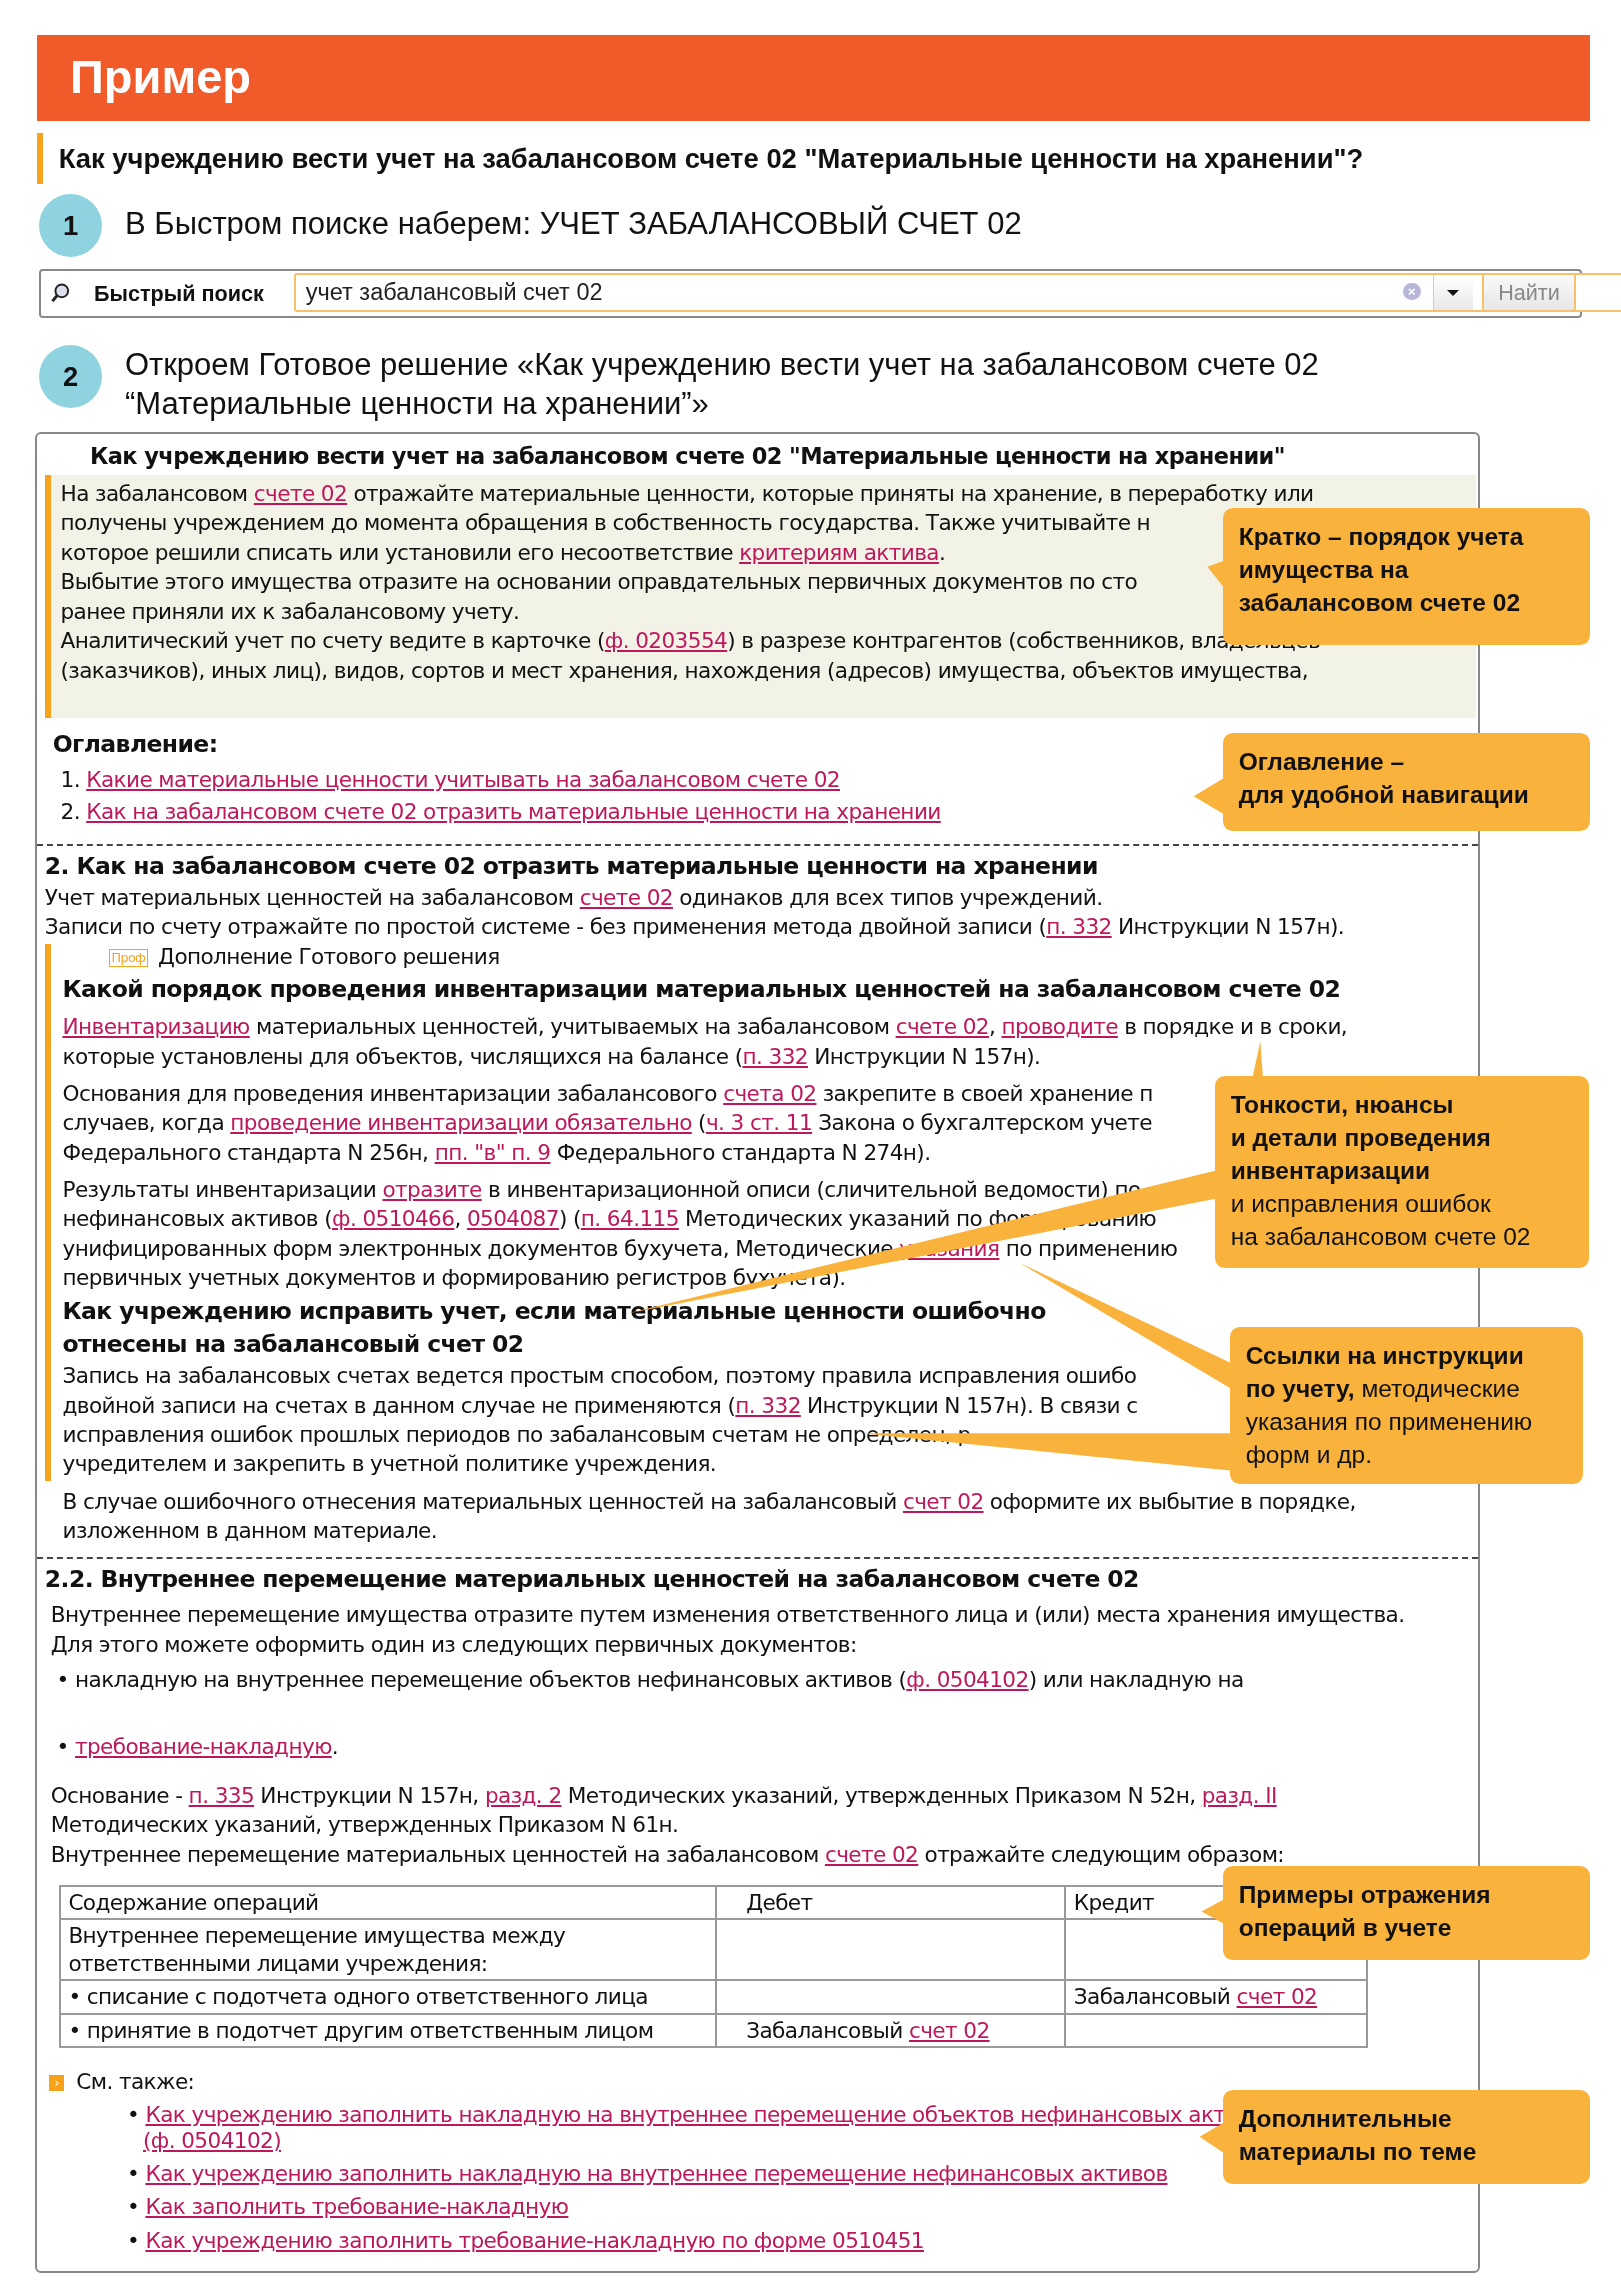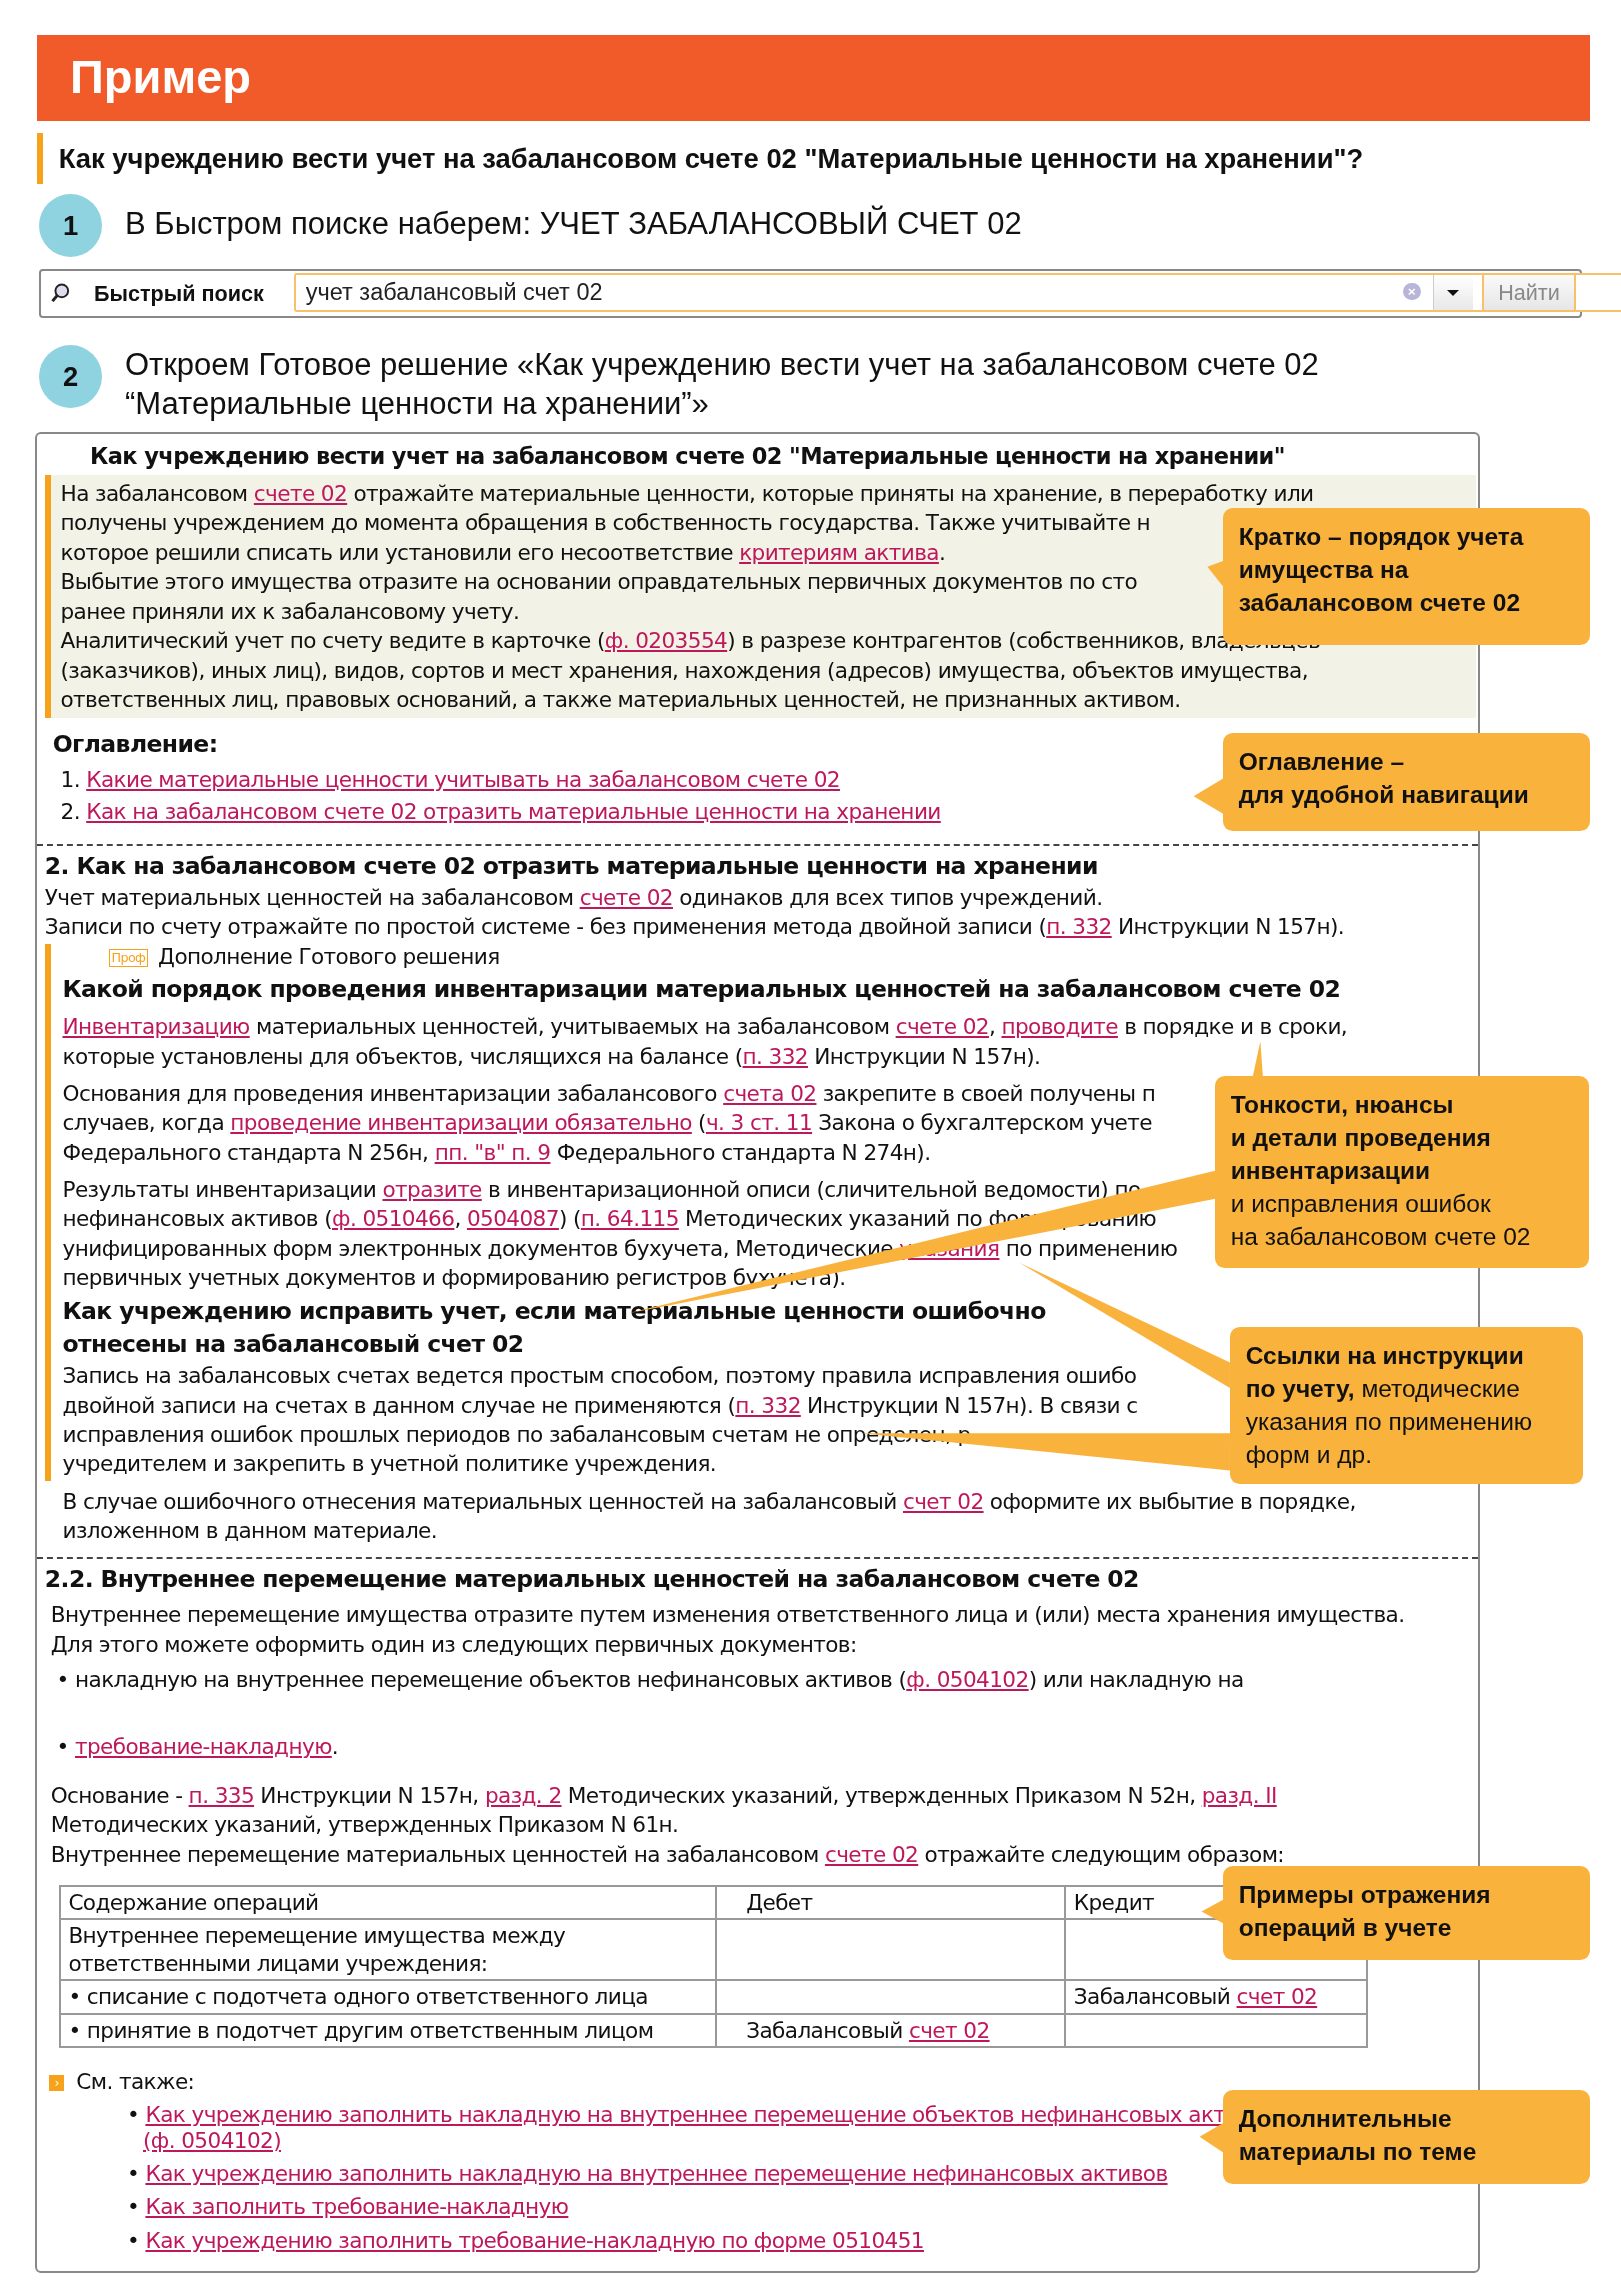--- a/index.html
+++ b/index.html
@@ -72,7 +72,6 @@
   <div class="t" style="left:23.5px;top:163px">ранее приняли их к забалансовому учету.</div>
   <div class="t" style="left:23.5px;top:192px"><span>Аналитический учет по счету ведите в карточке (</span><a>ф. 0203554</a><span>) в разрезе контрагентов (собственников, владельцев</span></div>
   <div class="t" style="left:23.5px;top:222px">(заказчиков), иных лиц), видов, сортов и мест хранения, нахождения (адресов) имущества, объектов имущества,</div>
-  <div class="t" style="left:23.5px;top:251px">ответственных лиц, правовых оснований, а также материальных ценностей, не признанных активом.</div>
 
   <div class="t b" style="left:15.7px;top:296px;font-size:23.5px">Оглавление:</div>
   <div class="t" style="left:23.5px;top:331px"><span>1.</span> <a>Какие материальные ценности учитывать на забалансовом счете 02</a></div>

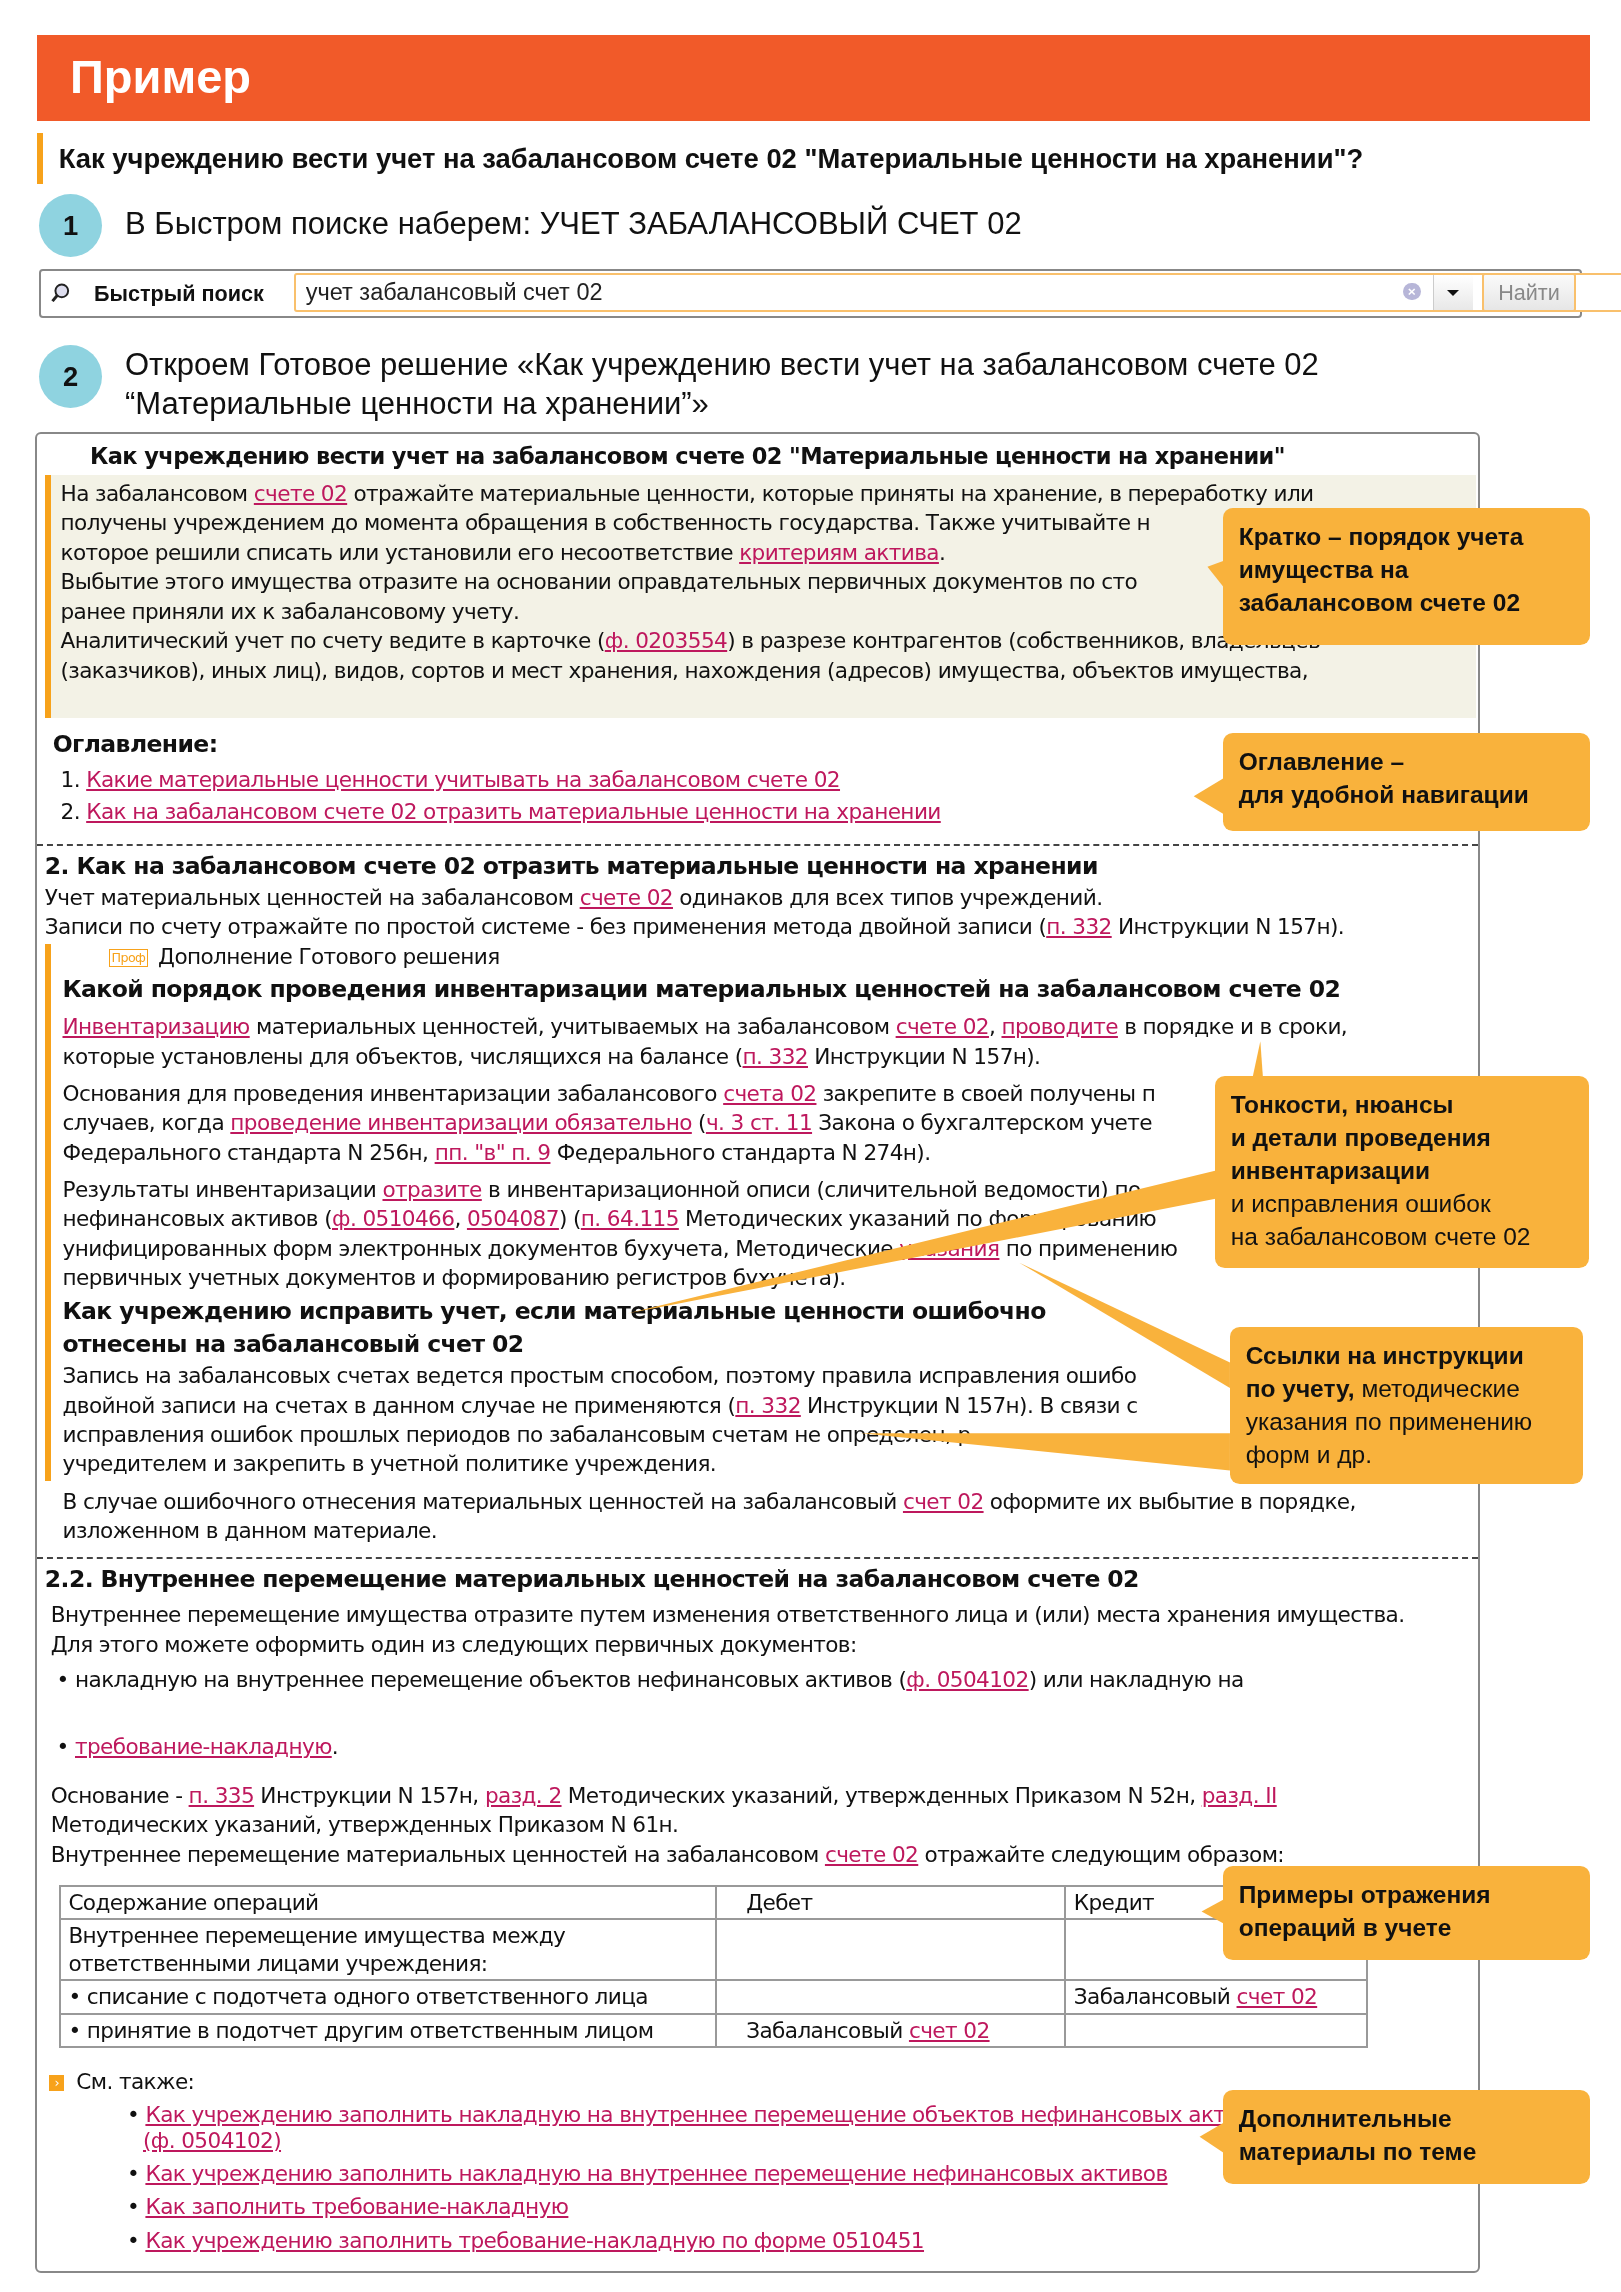--- a/index.html
+++ b/index.html
@@ -89,7 +89,7 @@
   <div class="t b" style="left:25.5px;top:541px;font-size:23.5px">Какой порядок проведения инвентаризации материальных ценностей на забалансовом счете 02</div>
   <div class="t" style="left:25.5px;top:578px"><a>Инвентаризацию</a><span> материальных ценностей, учитываемых на забалансовом </span><a>счете 02</a><span>, </span><a>проводите</a><span> в порядке и в сроки,</span></div>
   <div class="t" style="left:25.5px;top:608px"><span>которые установлены для объектов, числящихся на балансе (</span><a>п. 332</a><span> Инструкции N 157н).</span></div>
-  <div class="t" style="left:25.5px;top:645px"><span>Основания для проведения инвентаризации забалансового </span><a>счета 02</a><span> закрепите в своей получены п</span></div>
+  <div class="t" style="left:25.5px;top:645px"><span>Основания для проведения инвентаризации забалансового </span><a>счета 02</a><span> закрепите в своей хранение п</span></div>
   <div class="t" style="left:25.5px;top:674px"><span>случаев, когда </span><a>проведение инвентаризации обязательно</a><span> (</span><a>ч. 3 ст. 11</a><span> Закона о бухгалтерском учете</span></div>
   <div class="t" style="left:25.5px;top:704px"><span>Федерального стандарта N 256н, </span><a>пп. "в" п. 9</a><span> Федерального стандарта N 274н).</span></div>
   <div class="t" style="left:25.5px;top:741px"><span>Результаты инвентаризации </span><a>отразите</a><span> в инвентаризационной описи (сличительной ведомости) по</span></div>

